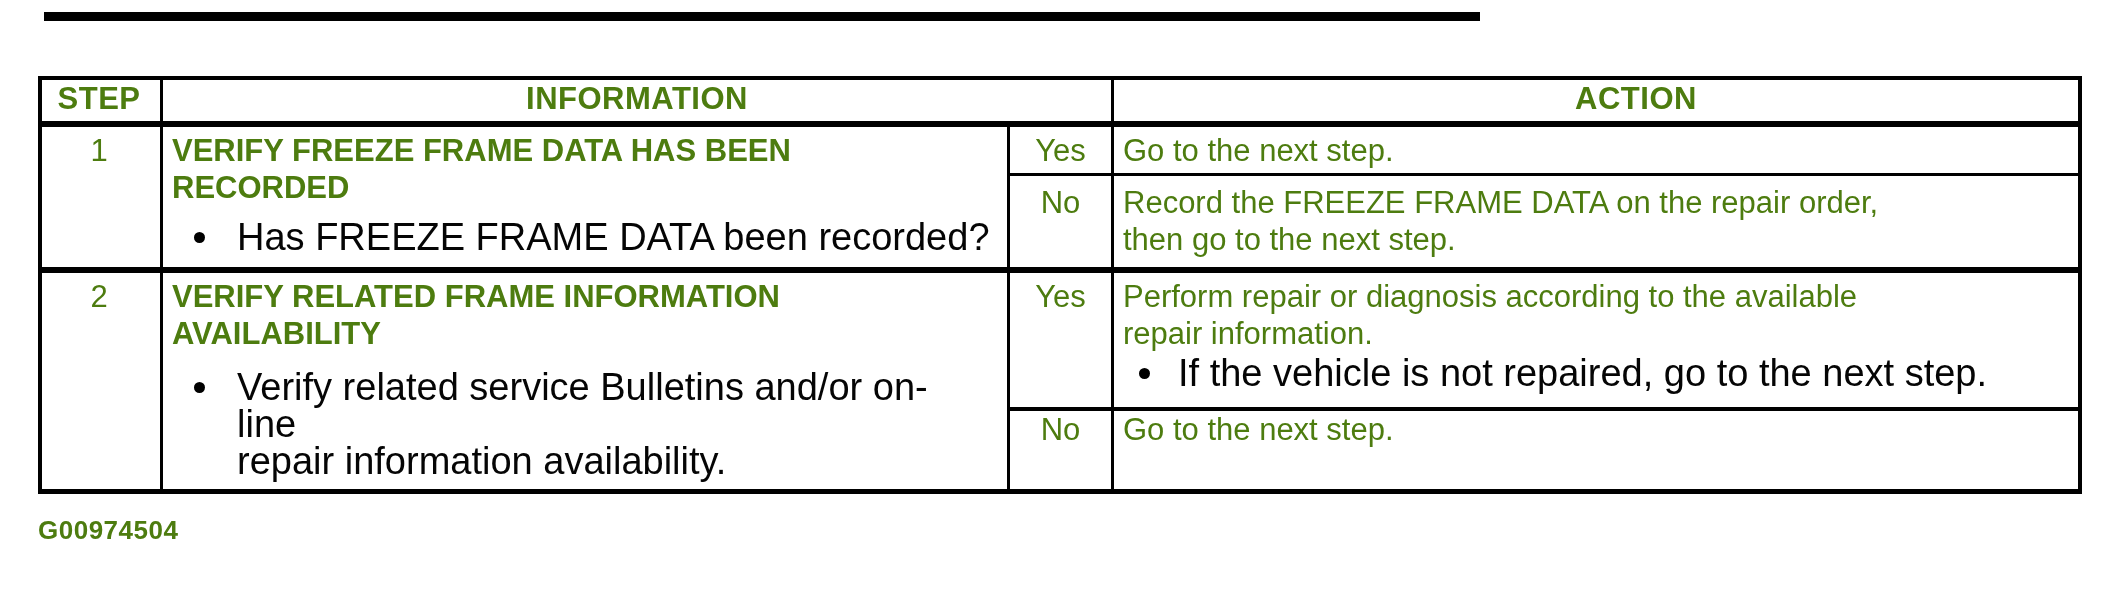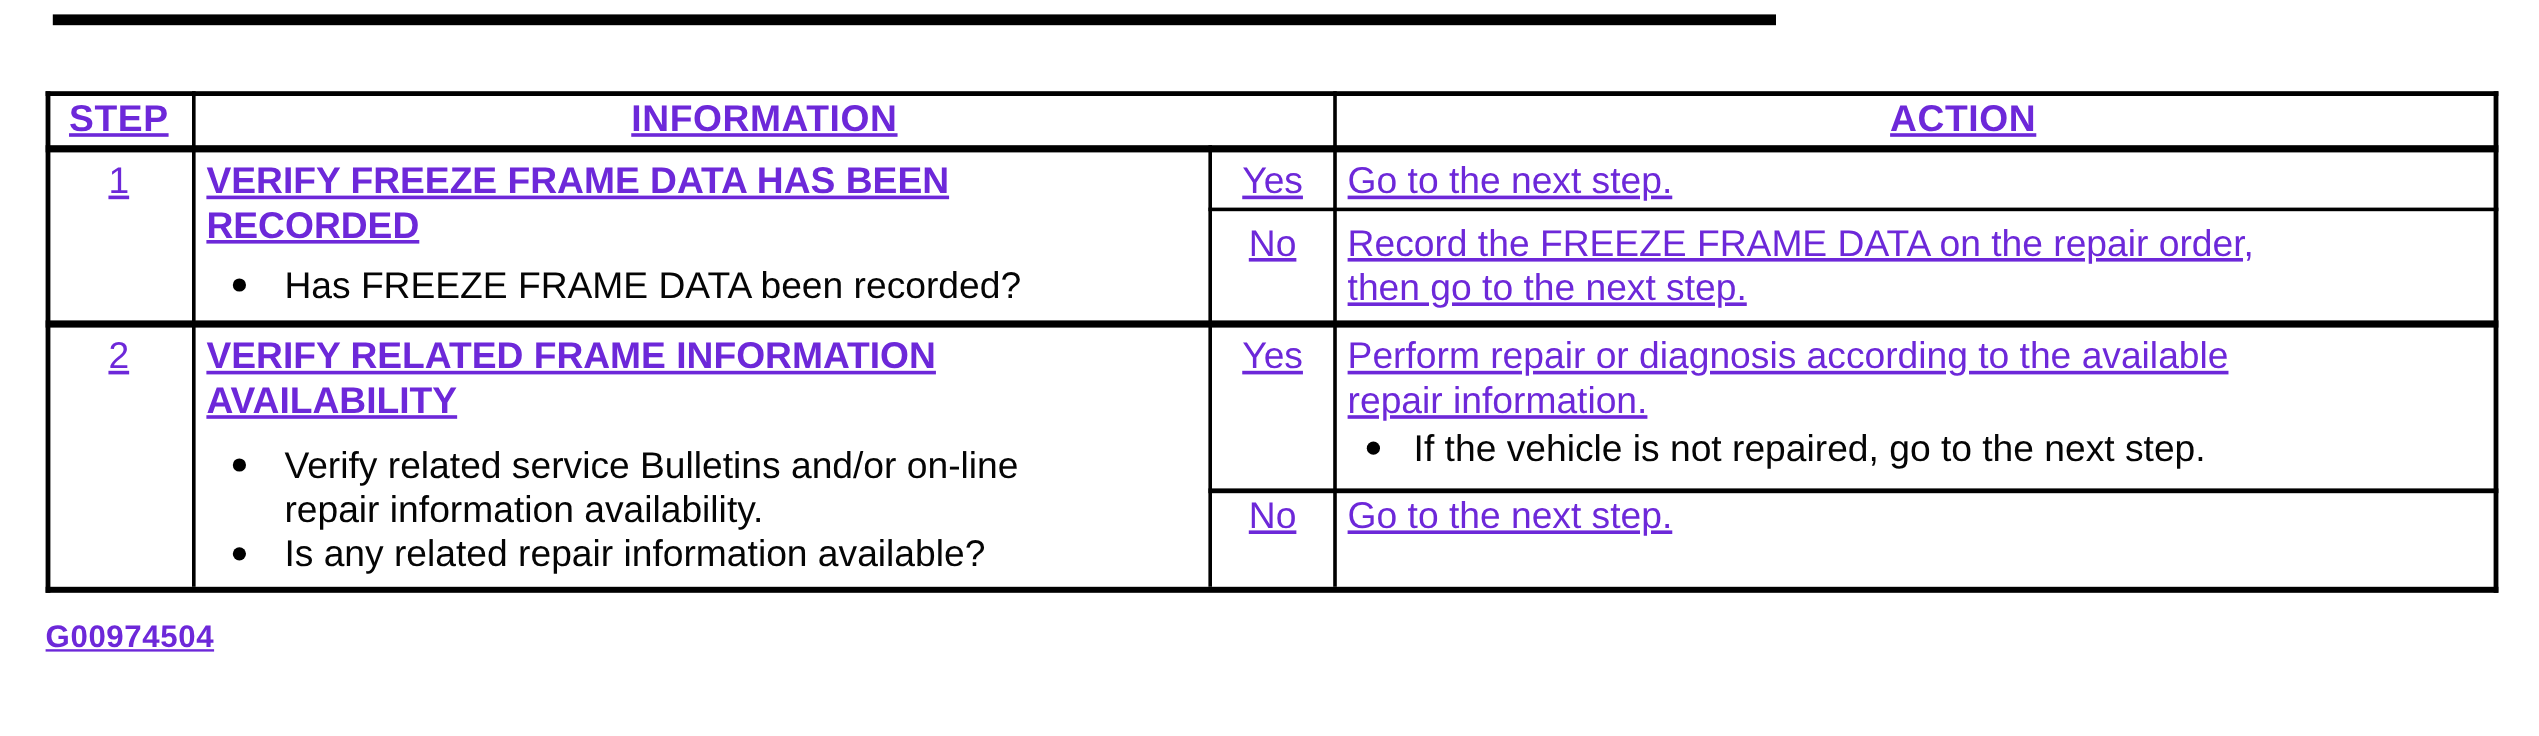--- a/index.html
+++ b/index.html
@@ -17,9 +17,8 @@
     position: absolute;
     font-size: 31px;
     line-height: 37px;
-    color: #6d28d9;
+    color: #4d7c0f;
     white-space: pre-line;
-    text-decoration: underline;
   }
   .bold { font-weight: 700; }
   .center { text-align: center; }

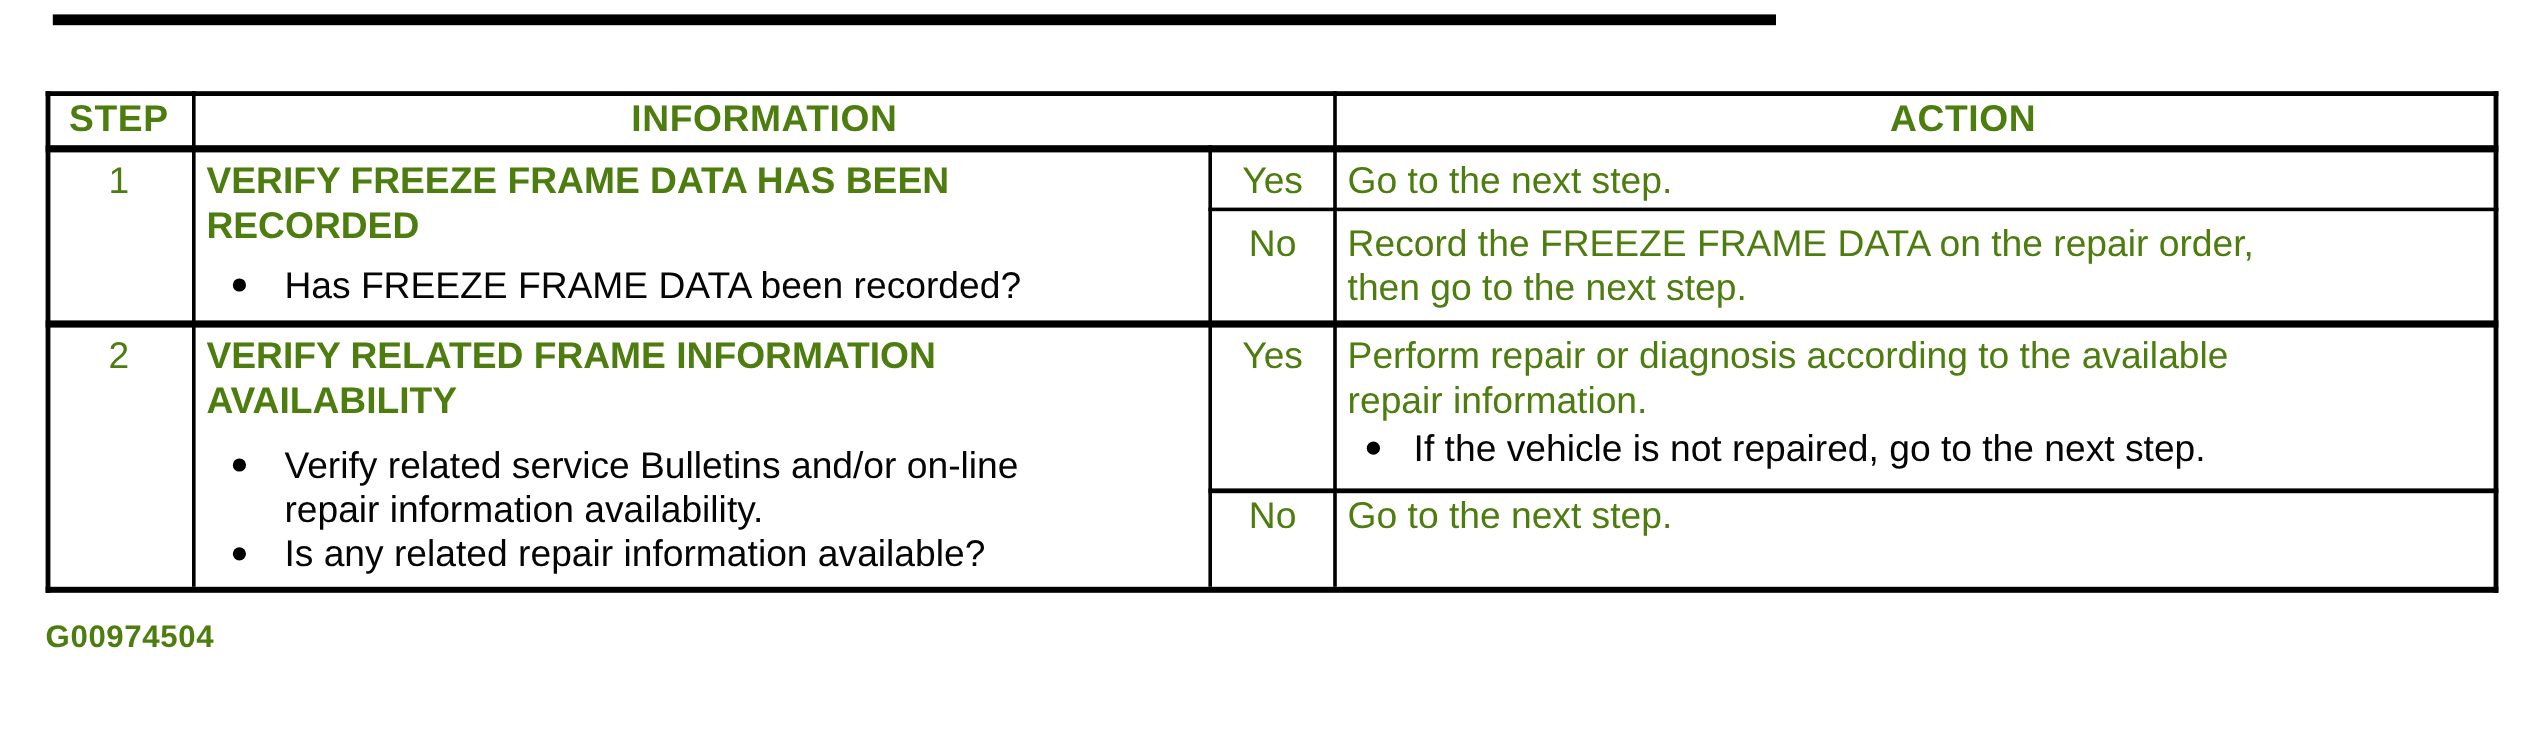--- a/index.html
+++ b/index.html
@@ -27,7 +27,7 @@
   ul.blist li {
     position: relative;
     padding-left: 47px;
-    font-size: 31px;
+    font-size: 38px;
     line-height: 37px;
     color: #050505;
   }

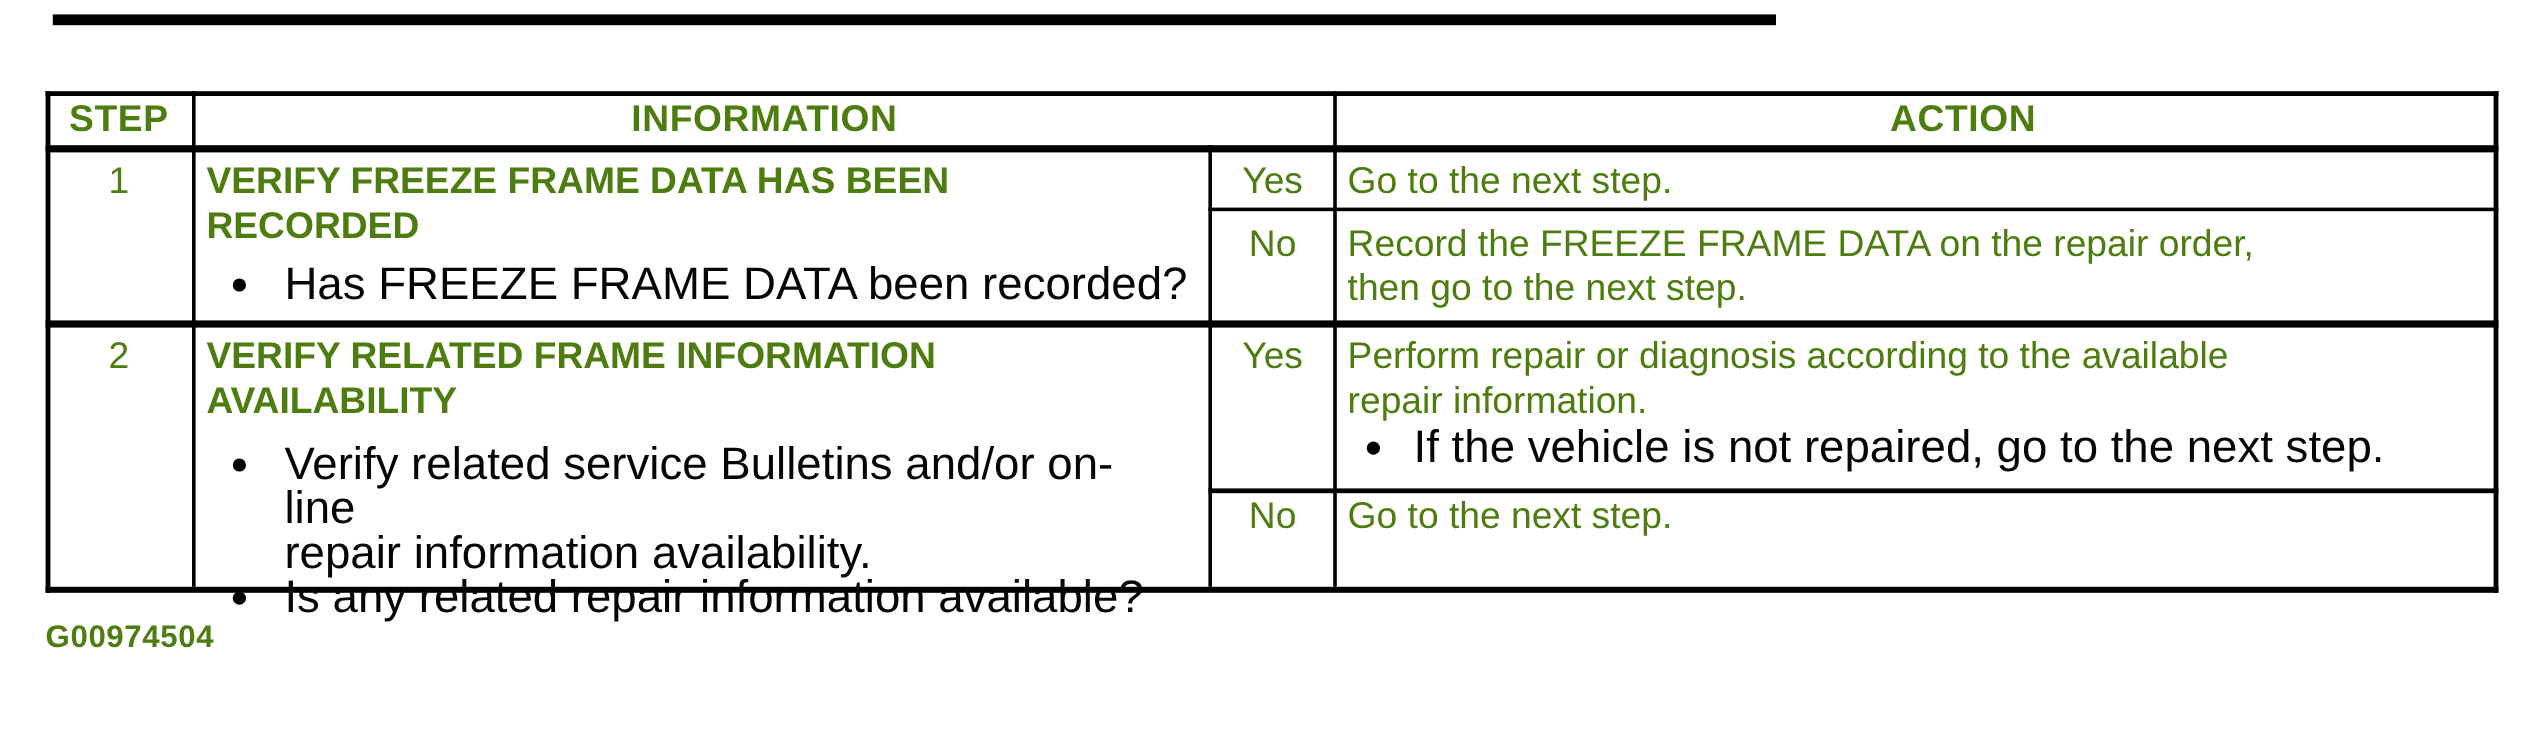--- a/index.html
+++ b/index.html
@@ -88,7 +88,6 @@
   <ul class="blist" style="left:190px; top:369px; width:790px;">
     <li style="white-space:pre-line;">Verify related service Bulletins and/or on-line
 repair information availability.</li>
-    <li>Is any related repair information available?</li>
   </ul>
 
   <div class="txt center" style="left:1010px; top:278px; width:101px;">Yes</div>

